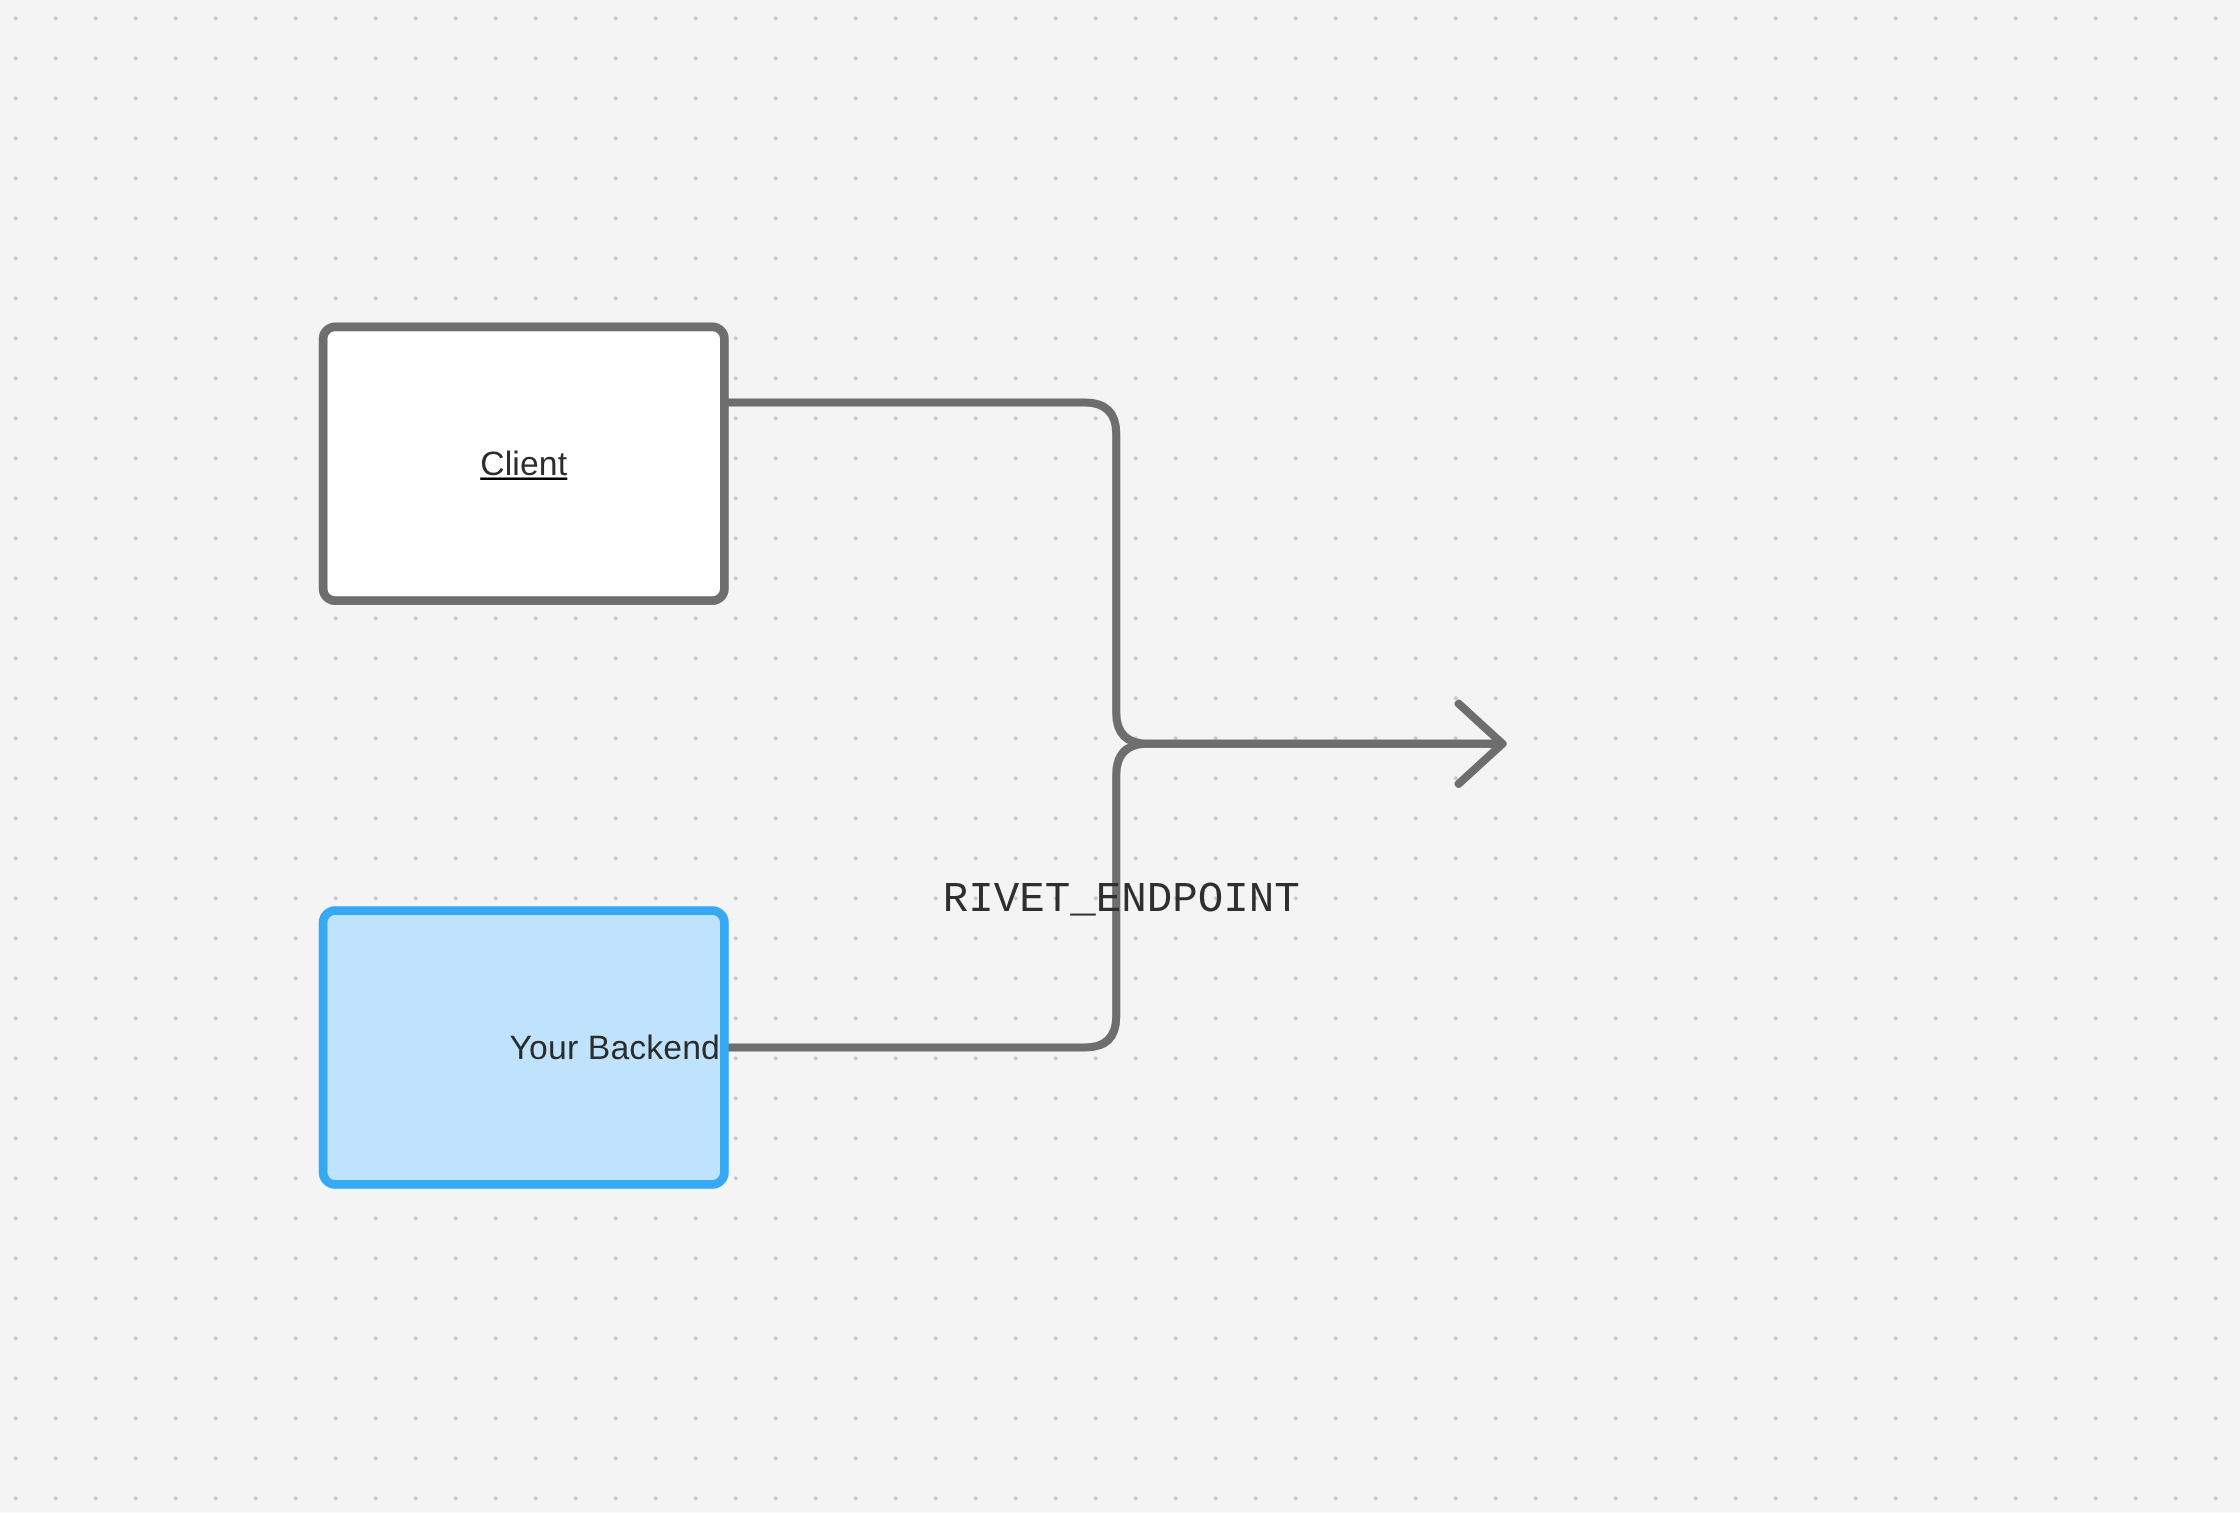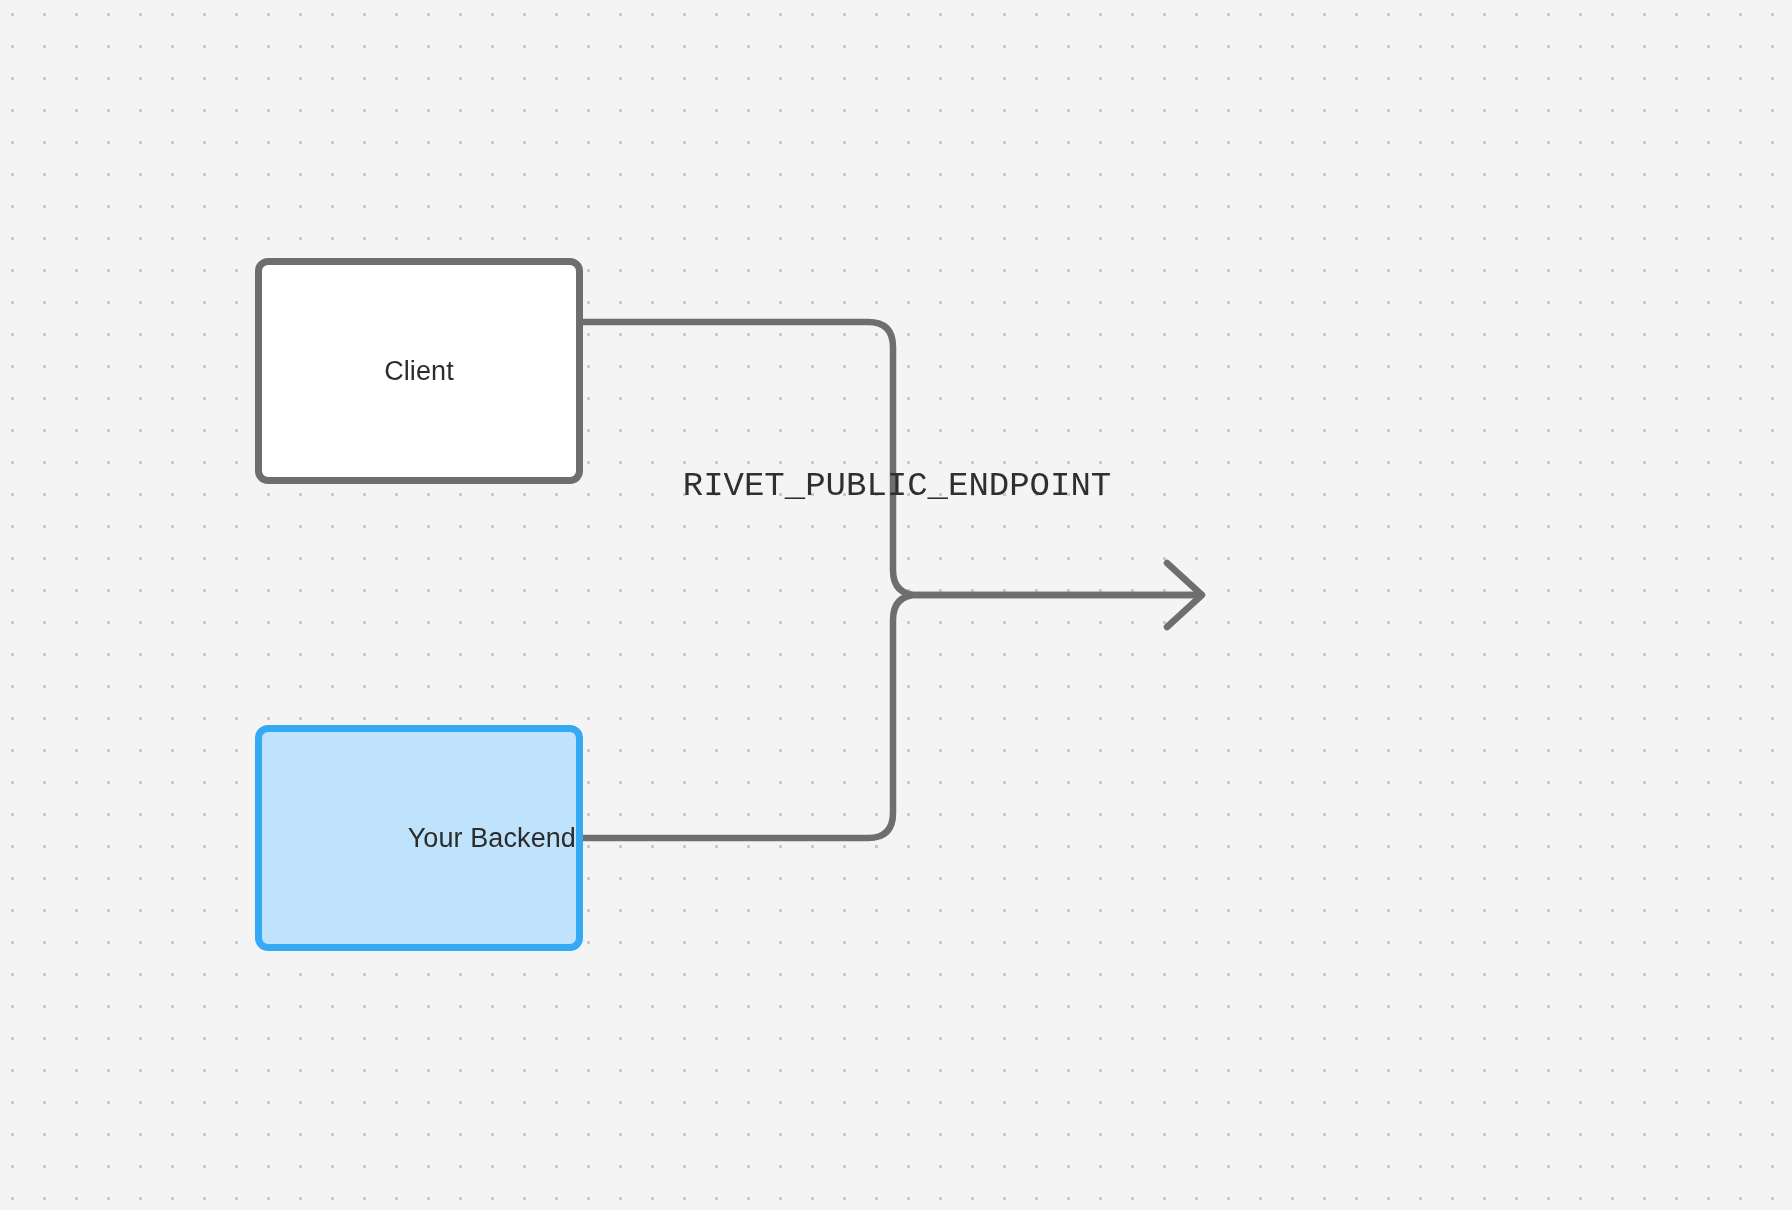--- a/index.html
+++ b/index.html
@@ -53,6 +53,7 @@
     height: 226px;
     background: #ffffff;
     border-color: #6e6e6e;
+    text-decoration: underline;
   }
   #node-backend {
     left: 255px;

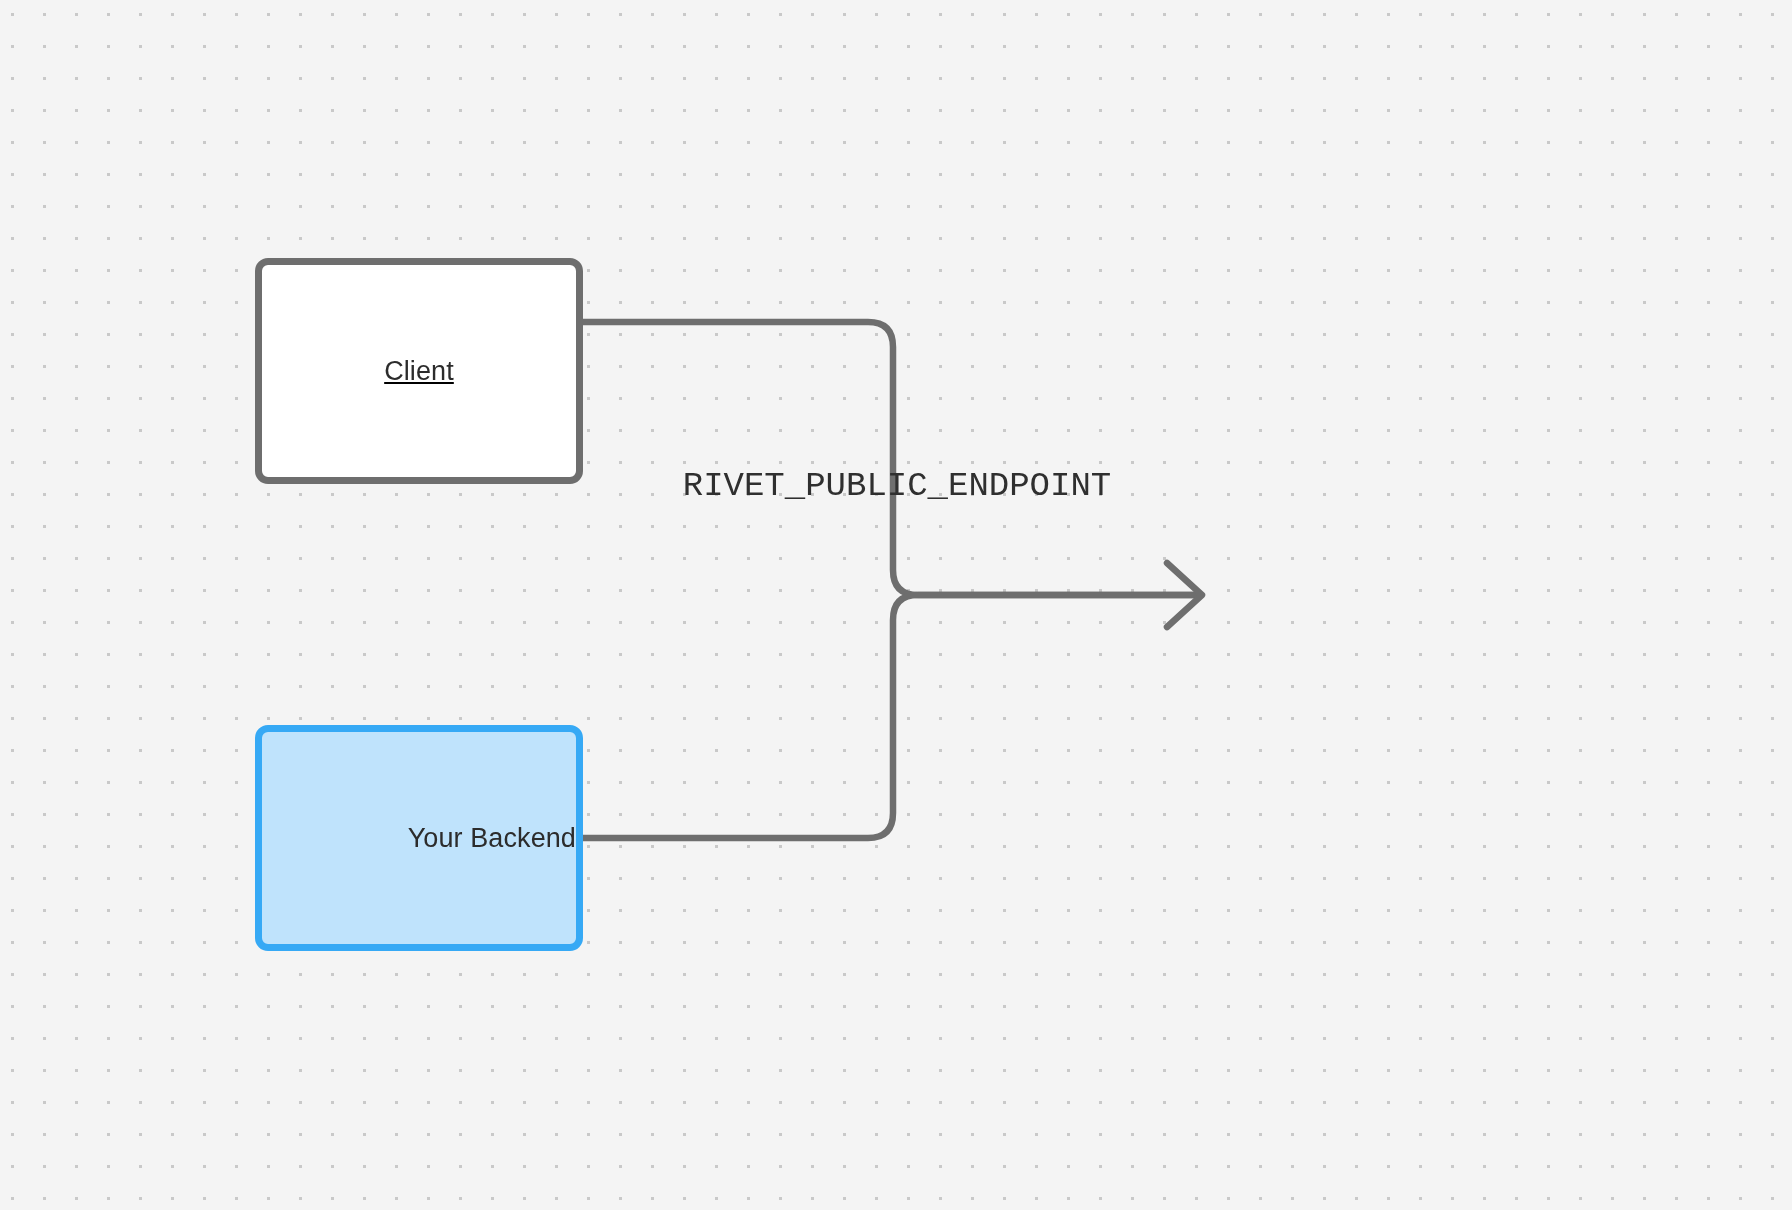--- a/index.html
+++ b/index.html
@@ -124,7 +124,6 @@
   </div>
 
 
-  <div class="edge-label" id="label-public-endpoint">RIVET_PUBLIC_ENDPOINT</div>
 
 
 </div>

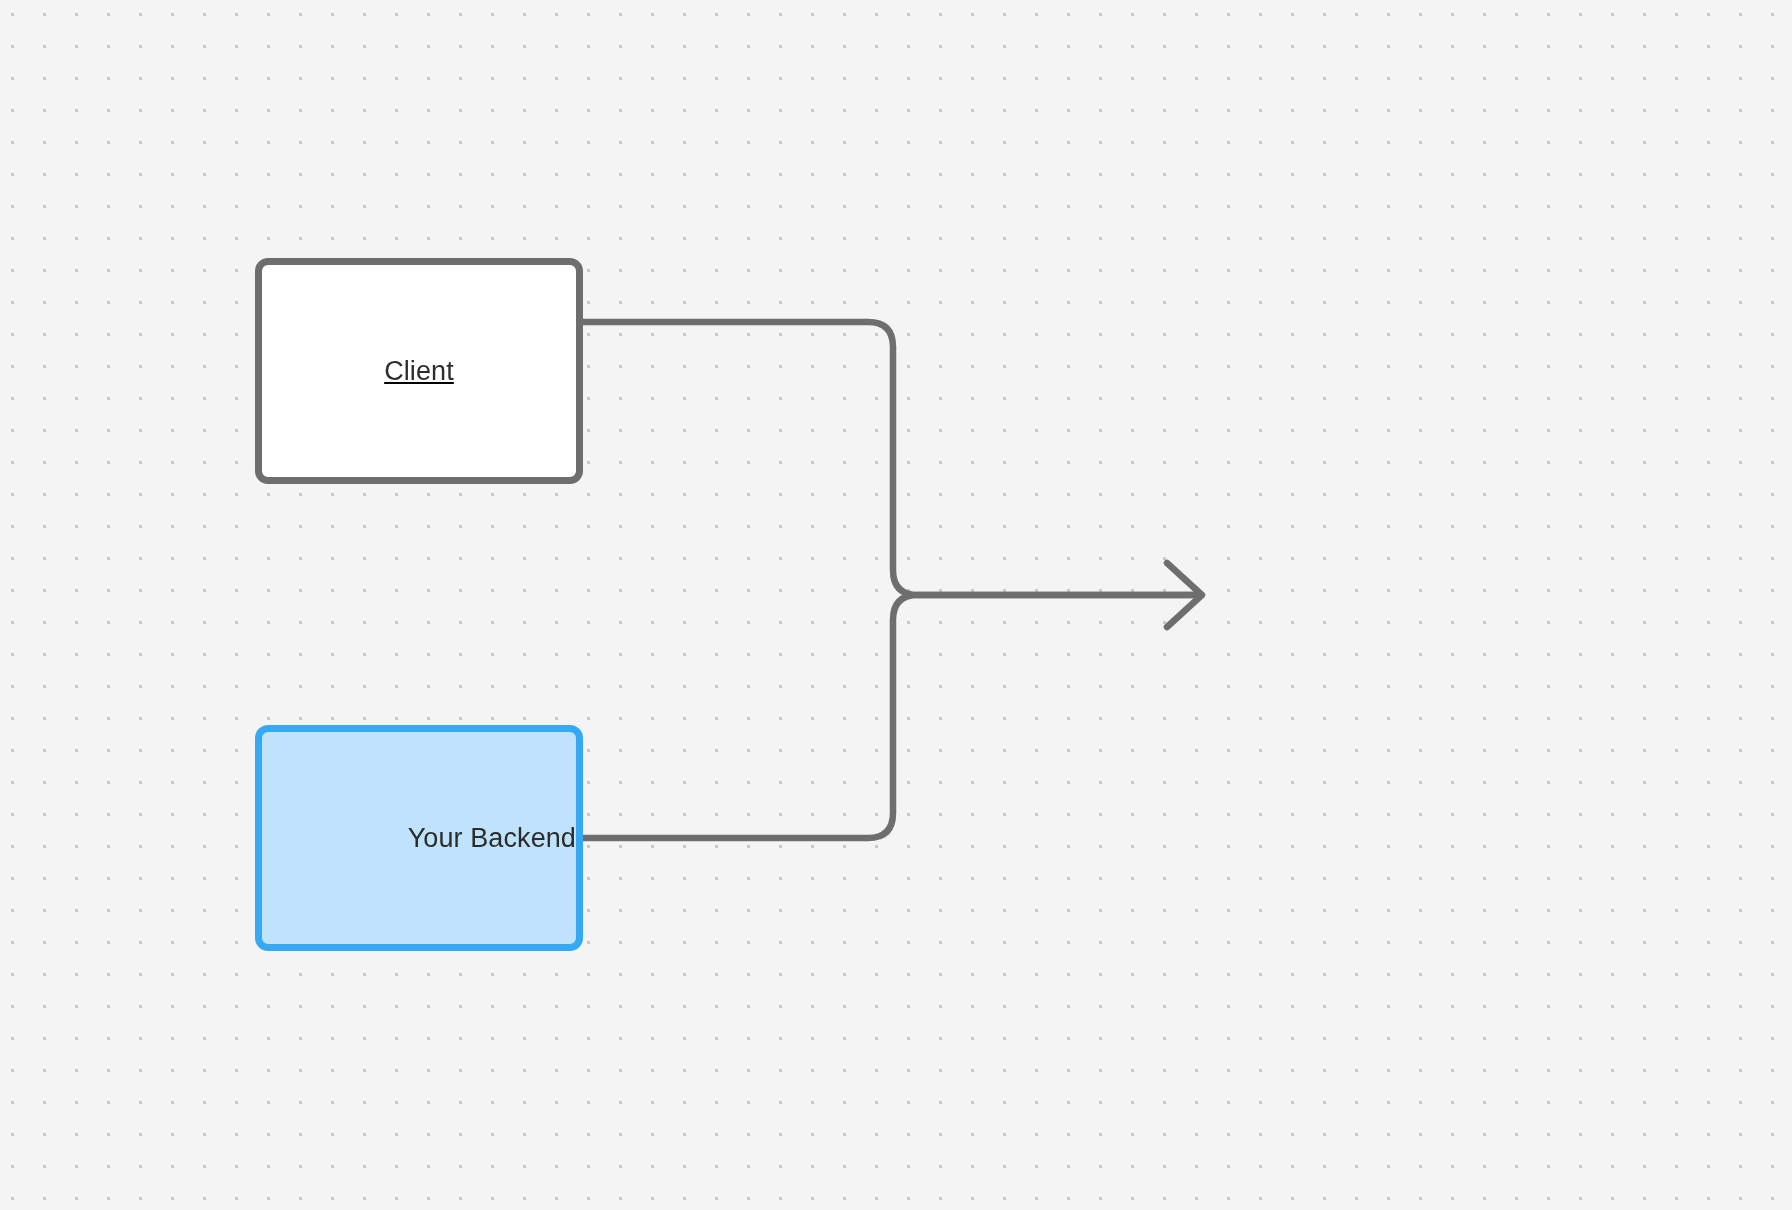--- a/index.html
+++ b/index.html
@@ -125,6 +125,7 @@
 
 
 
+  <div class="edge-label" id="label-endpoint">RIVET_ENDPOINT</div>
 
 </div>
 

